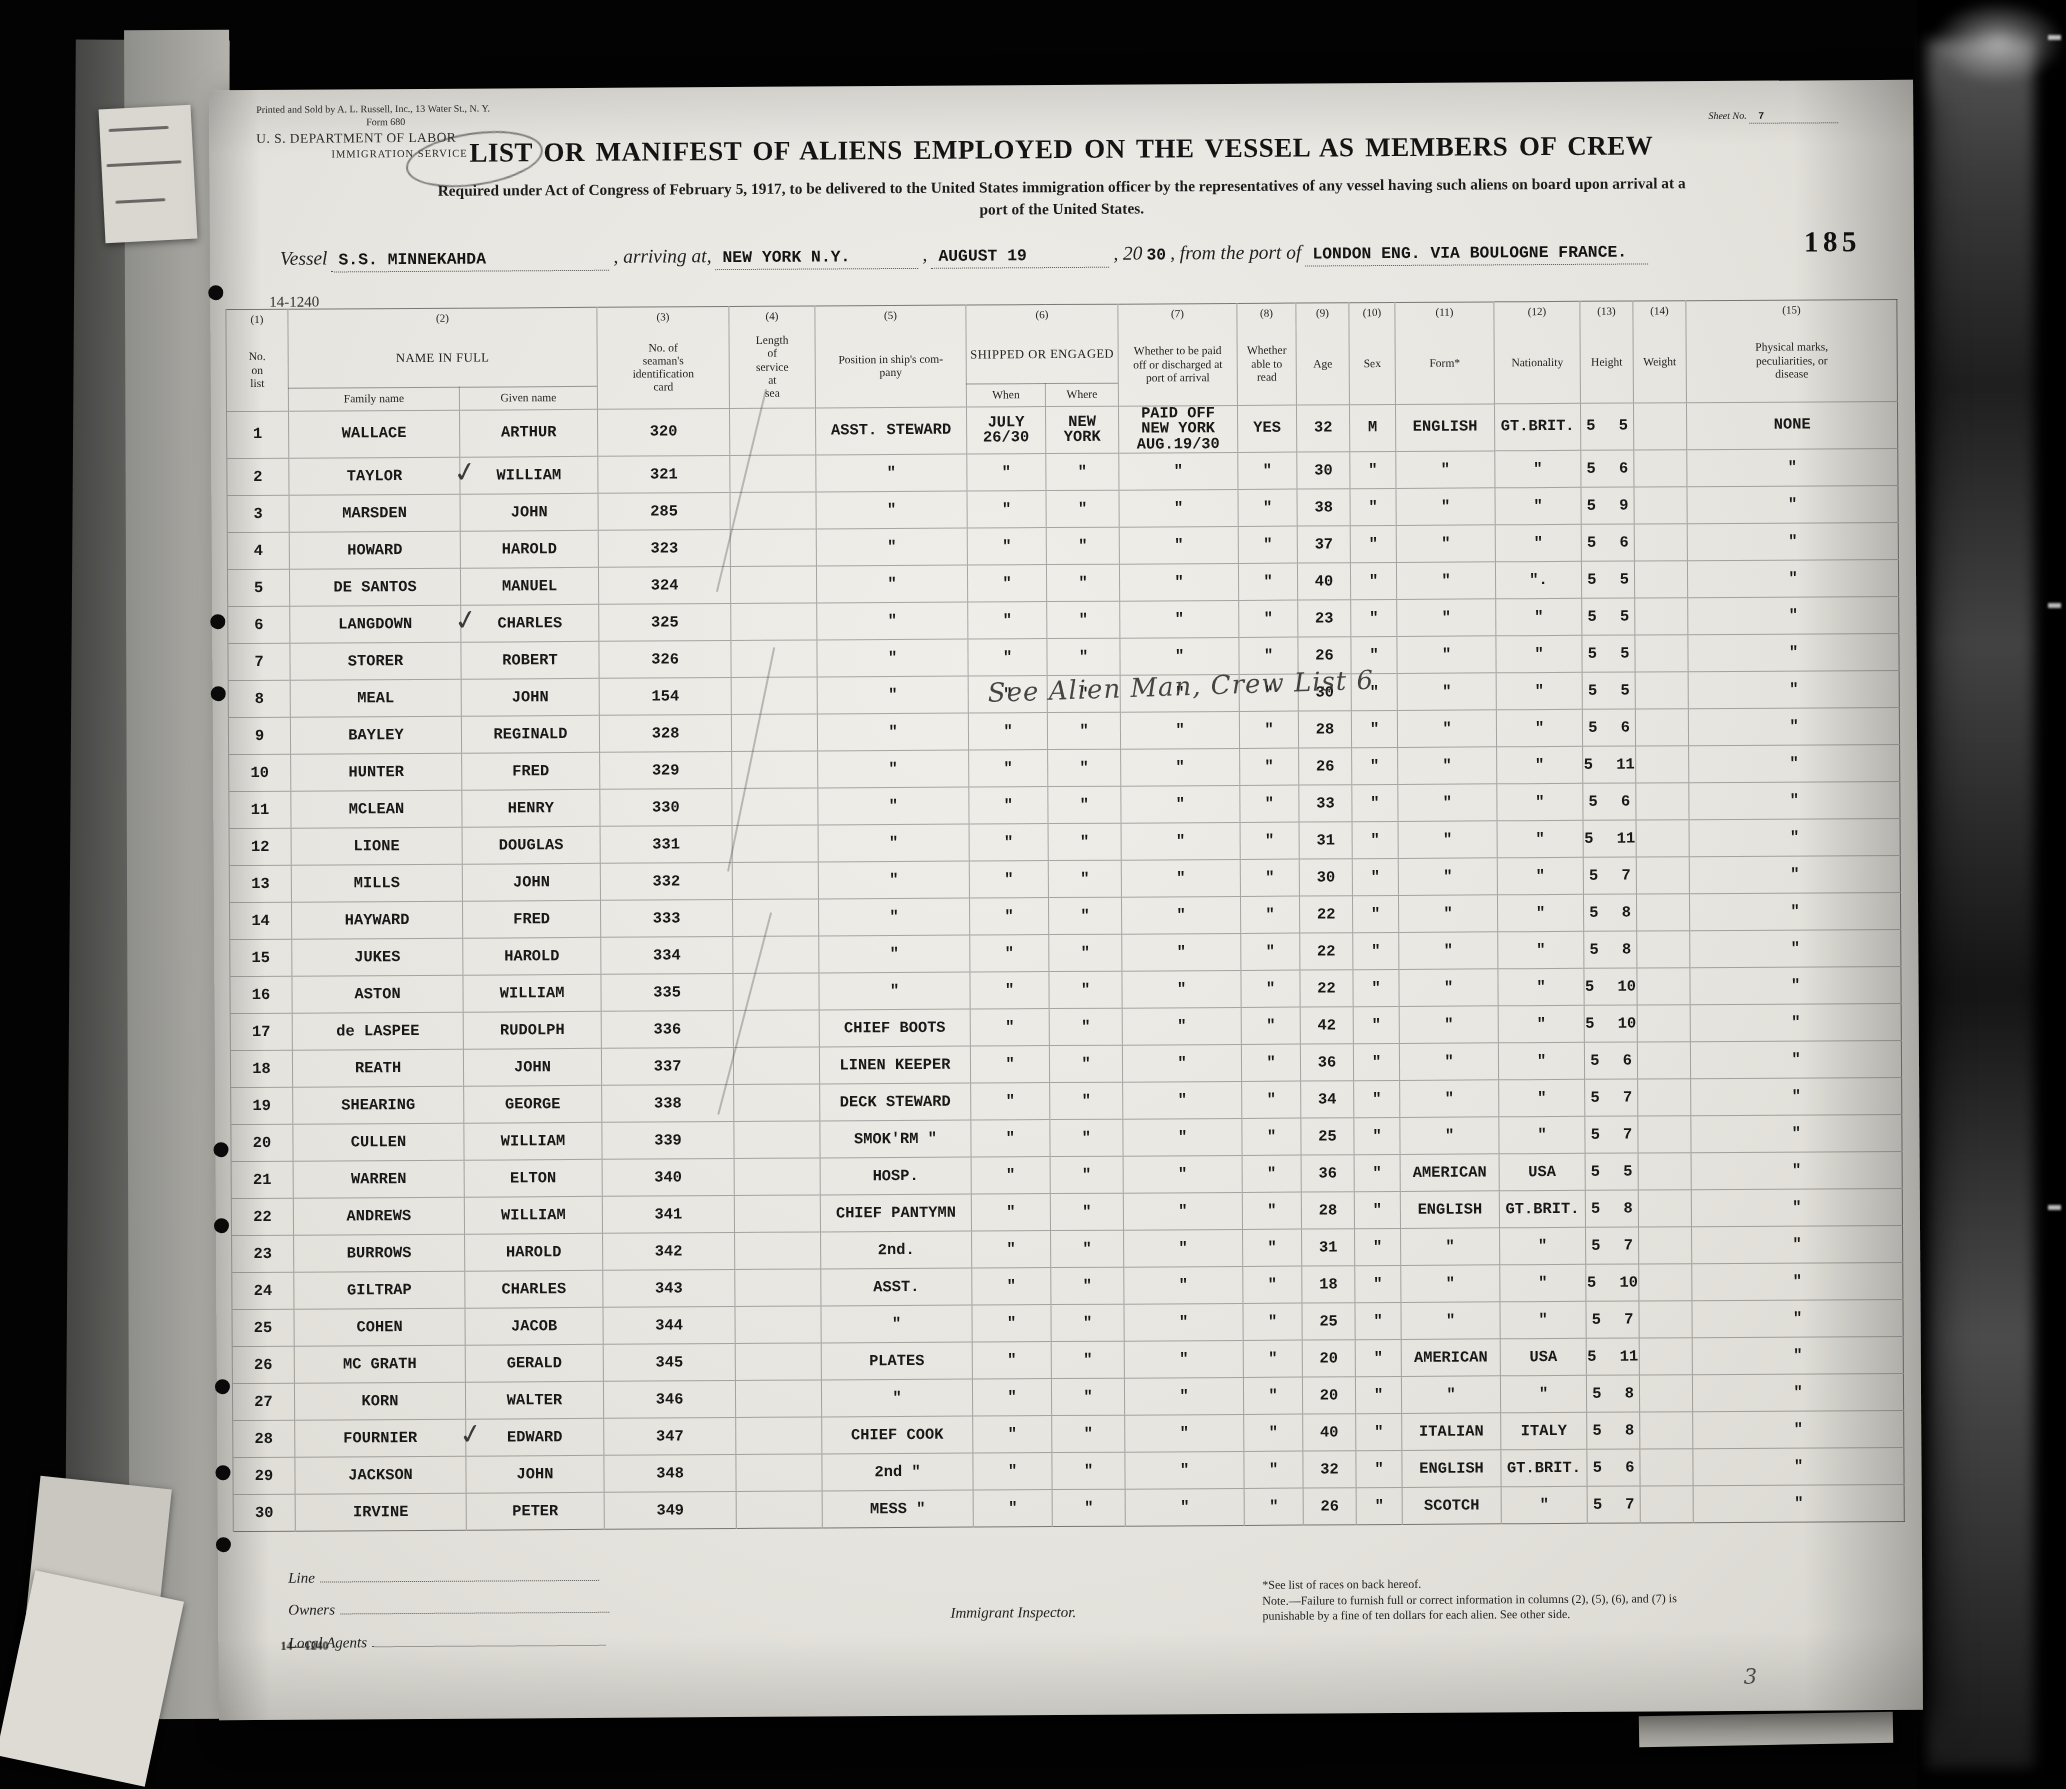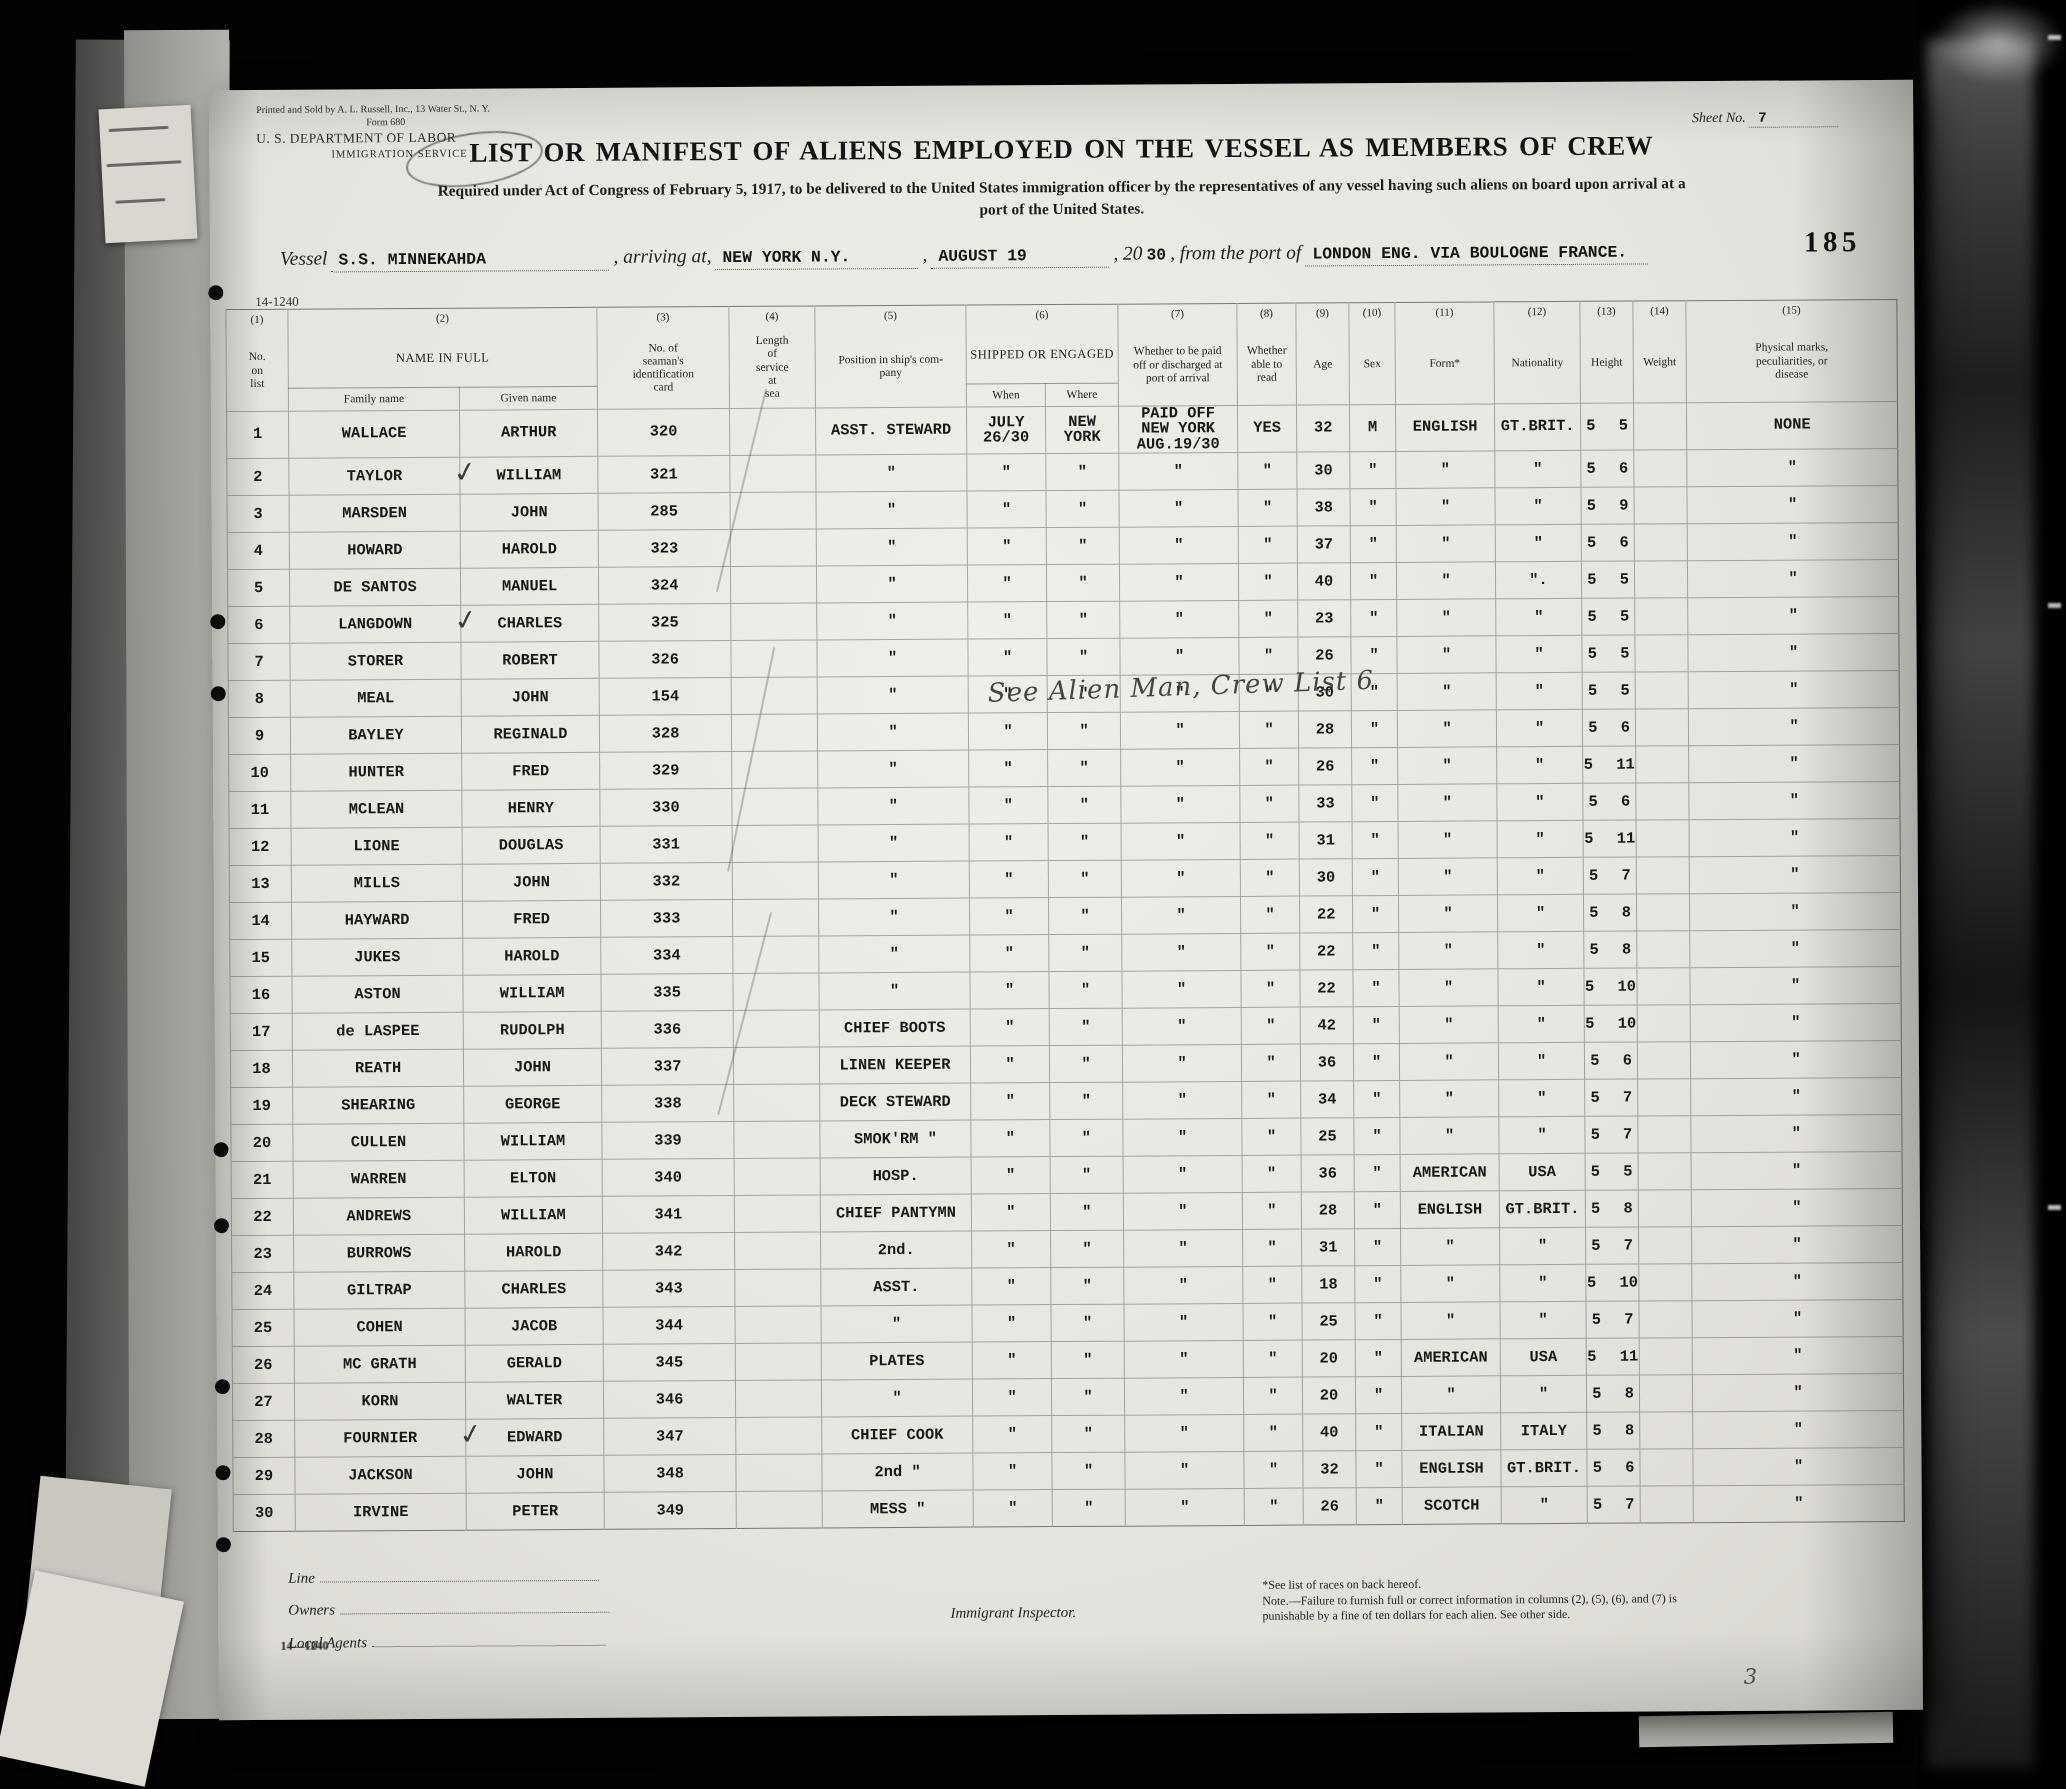--- a/index.html
+++ b/index.html
@@ -46,7 +46,7 @@
   .printer-block .svc{font-size:10.5px;letter-spacing:1px;margin-left:75px;}
   .pen-ellipse{position:absolute;left:149px;top:30px;width:134px;height:49px;border:2px solid rgba(45,45,45,.55);
     border-radius:50%;transform:rotate(-8deg);filter:blur(0.5px);}
-  .sheet-no{position:absolute;right:75px;top:29px;font-size:14px;font-style:italic;color:#222;}
+  .sheet-no{position:absolute;right:75px;top:29px;font-size:10px;font-style:italic;color:#222;}
   .sheet-no .typed{font-style:normal;border-bottom:1.5px dotted #555;display:inline-block;min-width:75px;padding:0 5px 1px 9px;}
   .doc-title{position:absolute;left:0;right:0;top:49px;text-align:center;font-size:27px;font-weight:bold;
     letter-spacing:0.5px;word-spacing:3.5px;color:#141414;}

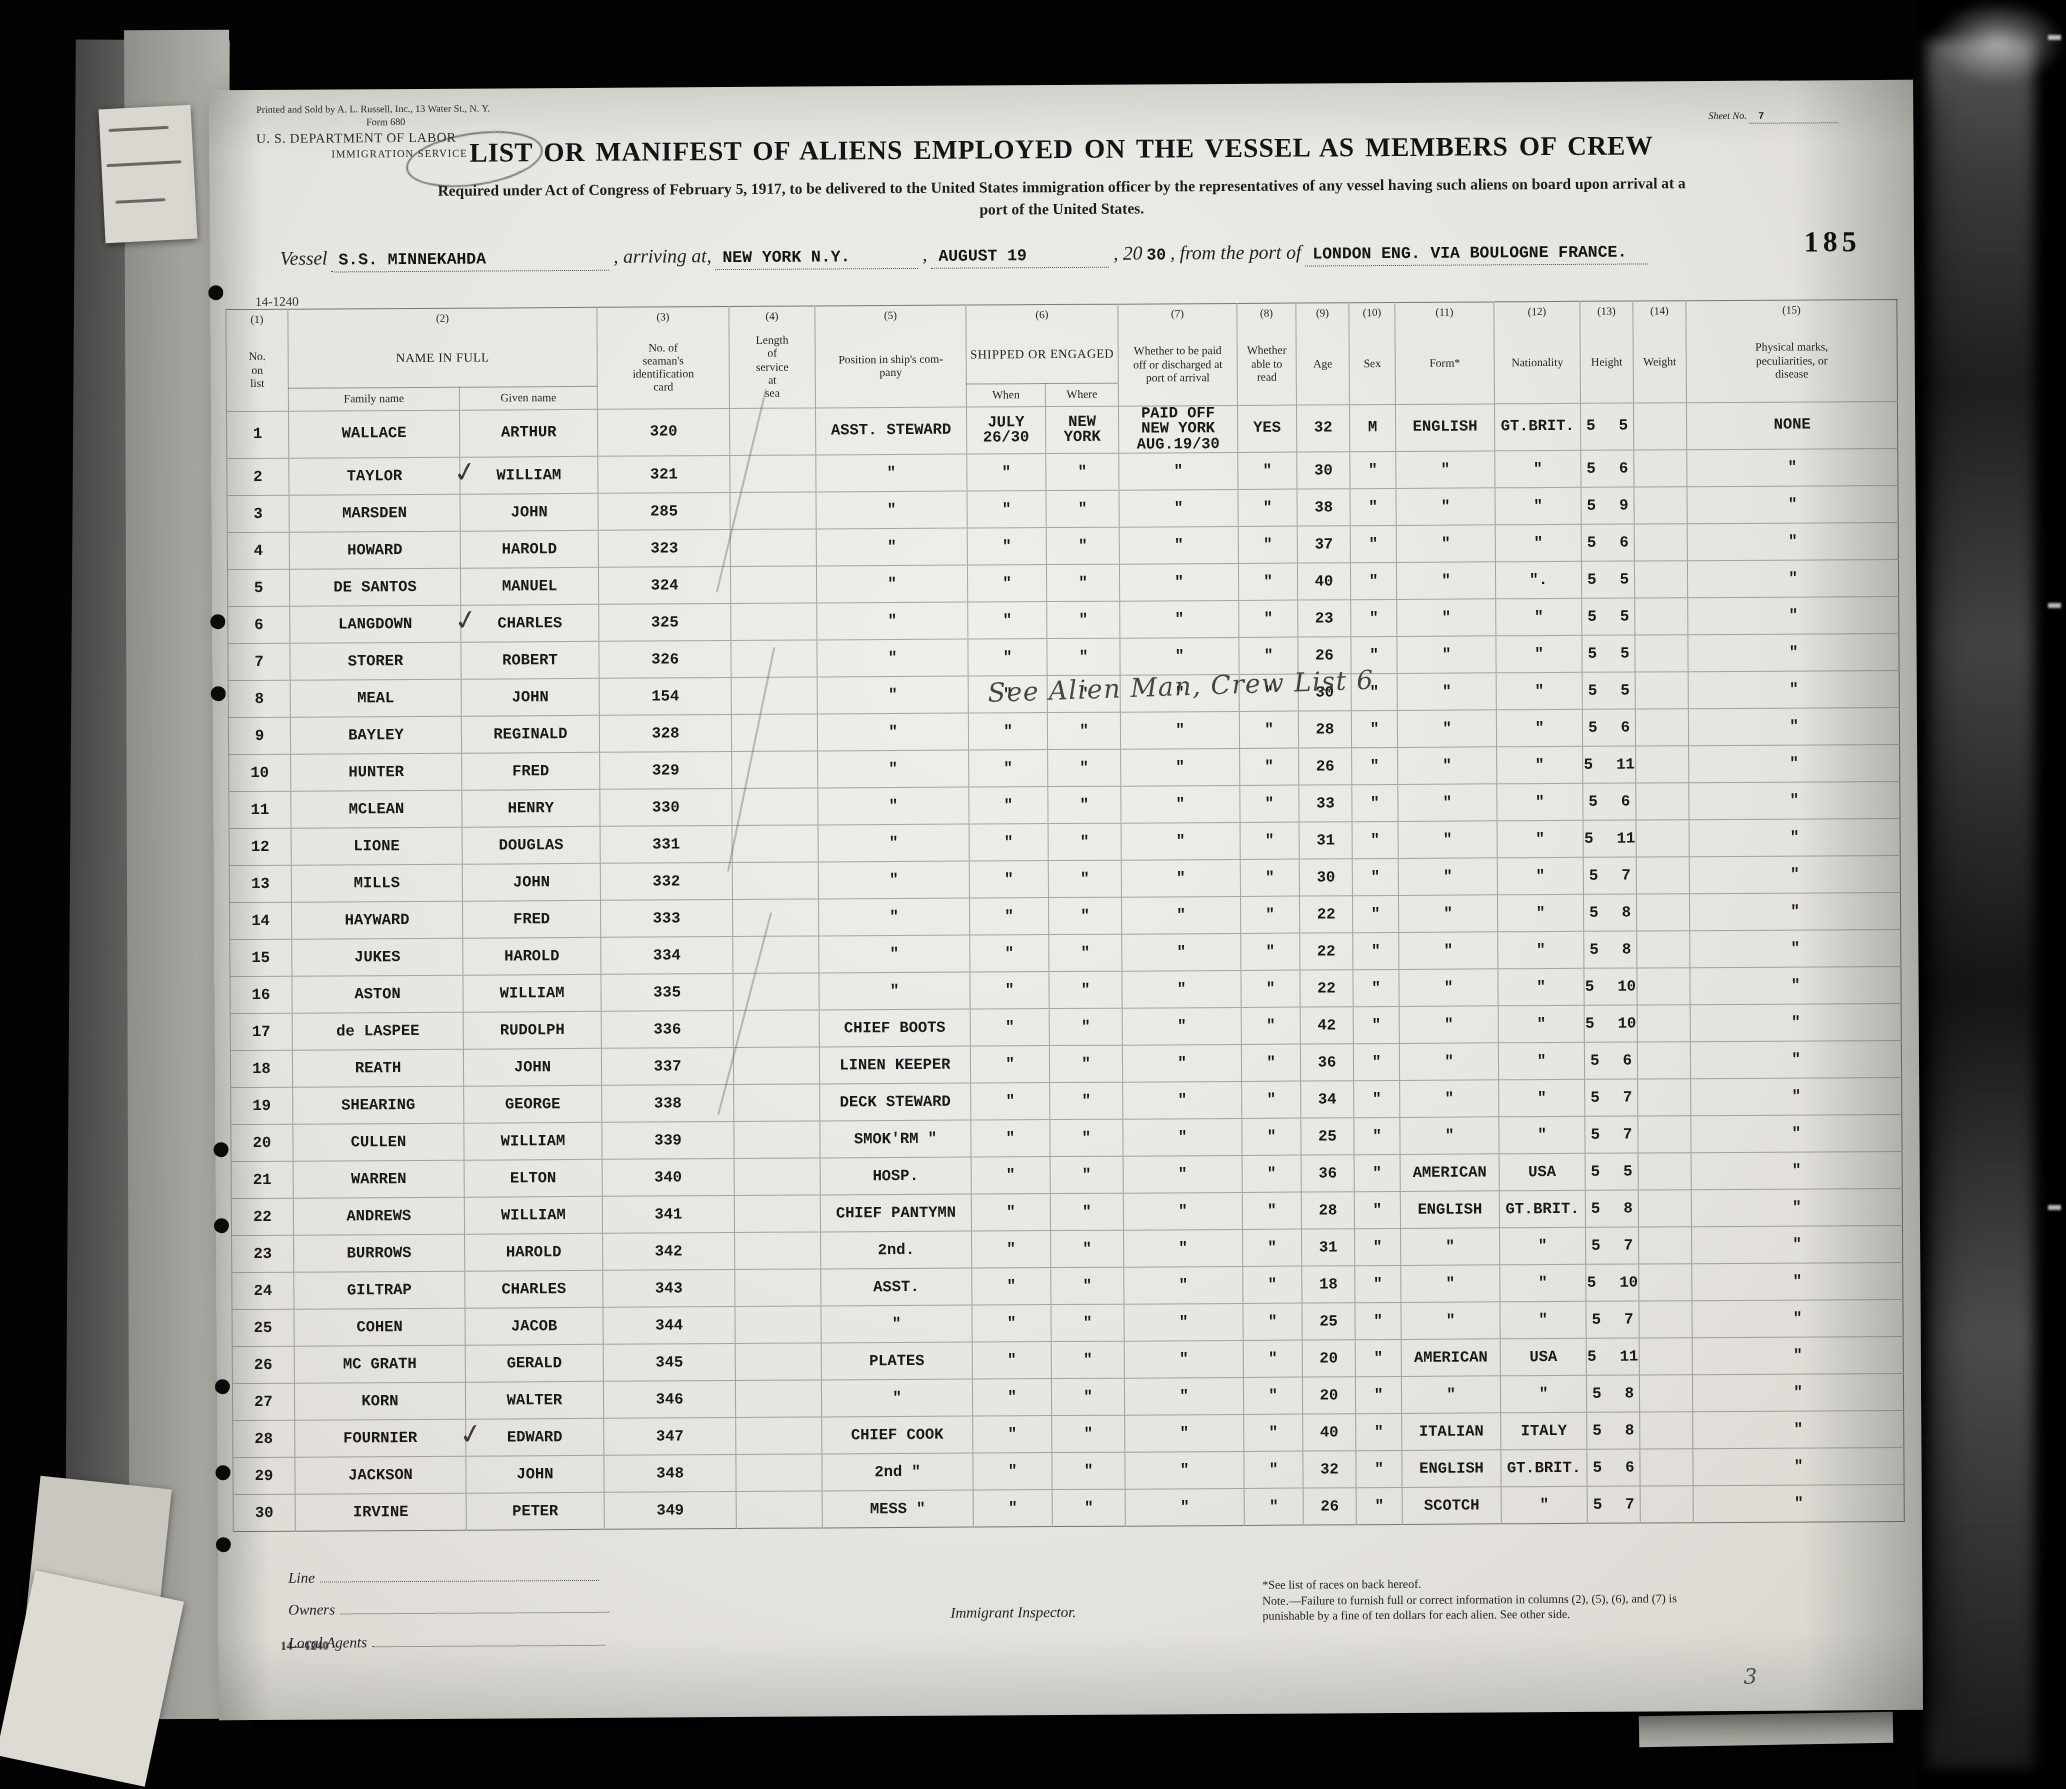--- a/index.html
+++ b/index.html
@@ -59,7 +59,7 @@
   .vessel-line .typed{font-size:16.4px;border-bottom:1.5px dotted #555;padding:0 7px 2px 7px;}
   .w560{min-width:264px;} .w420{min-width:189px;} .w360{min-width:164px;} .w700{min-width:329px;}
   .stamp-185{position:absolute;left:1594px;top:145px;font-size:29px;font-weight:bold;letter-spacing:4.5px;color:#101010;}
-  .table-form-code{position:absolute;left:45px;top:204px;font-size:13px;color:#333;text-align:right;}
+  .table-form-code{position:absolute;left:59px;top:204px;font-size:15px;color:#333;text-align:right;}
   
   #crew-table{position:absolute;left:15px;top:219px;width:1672px;border-collapse:collapse;table-layout:fixed;
     border:1px solid rgba(60,60,60,.65);}

